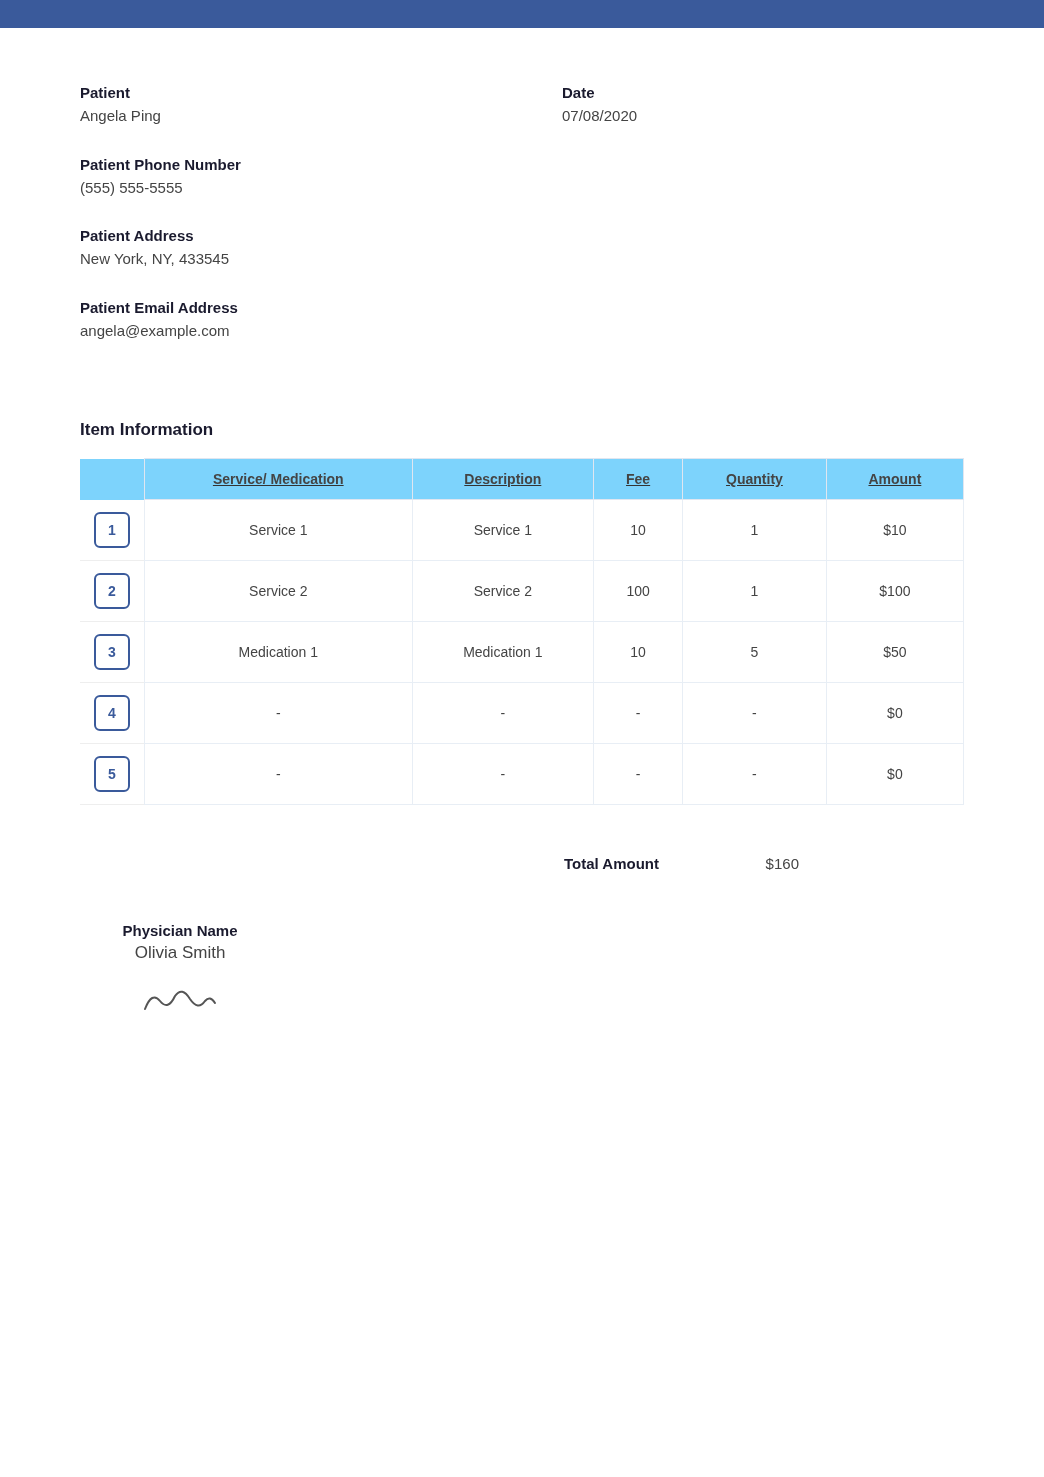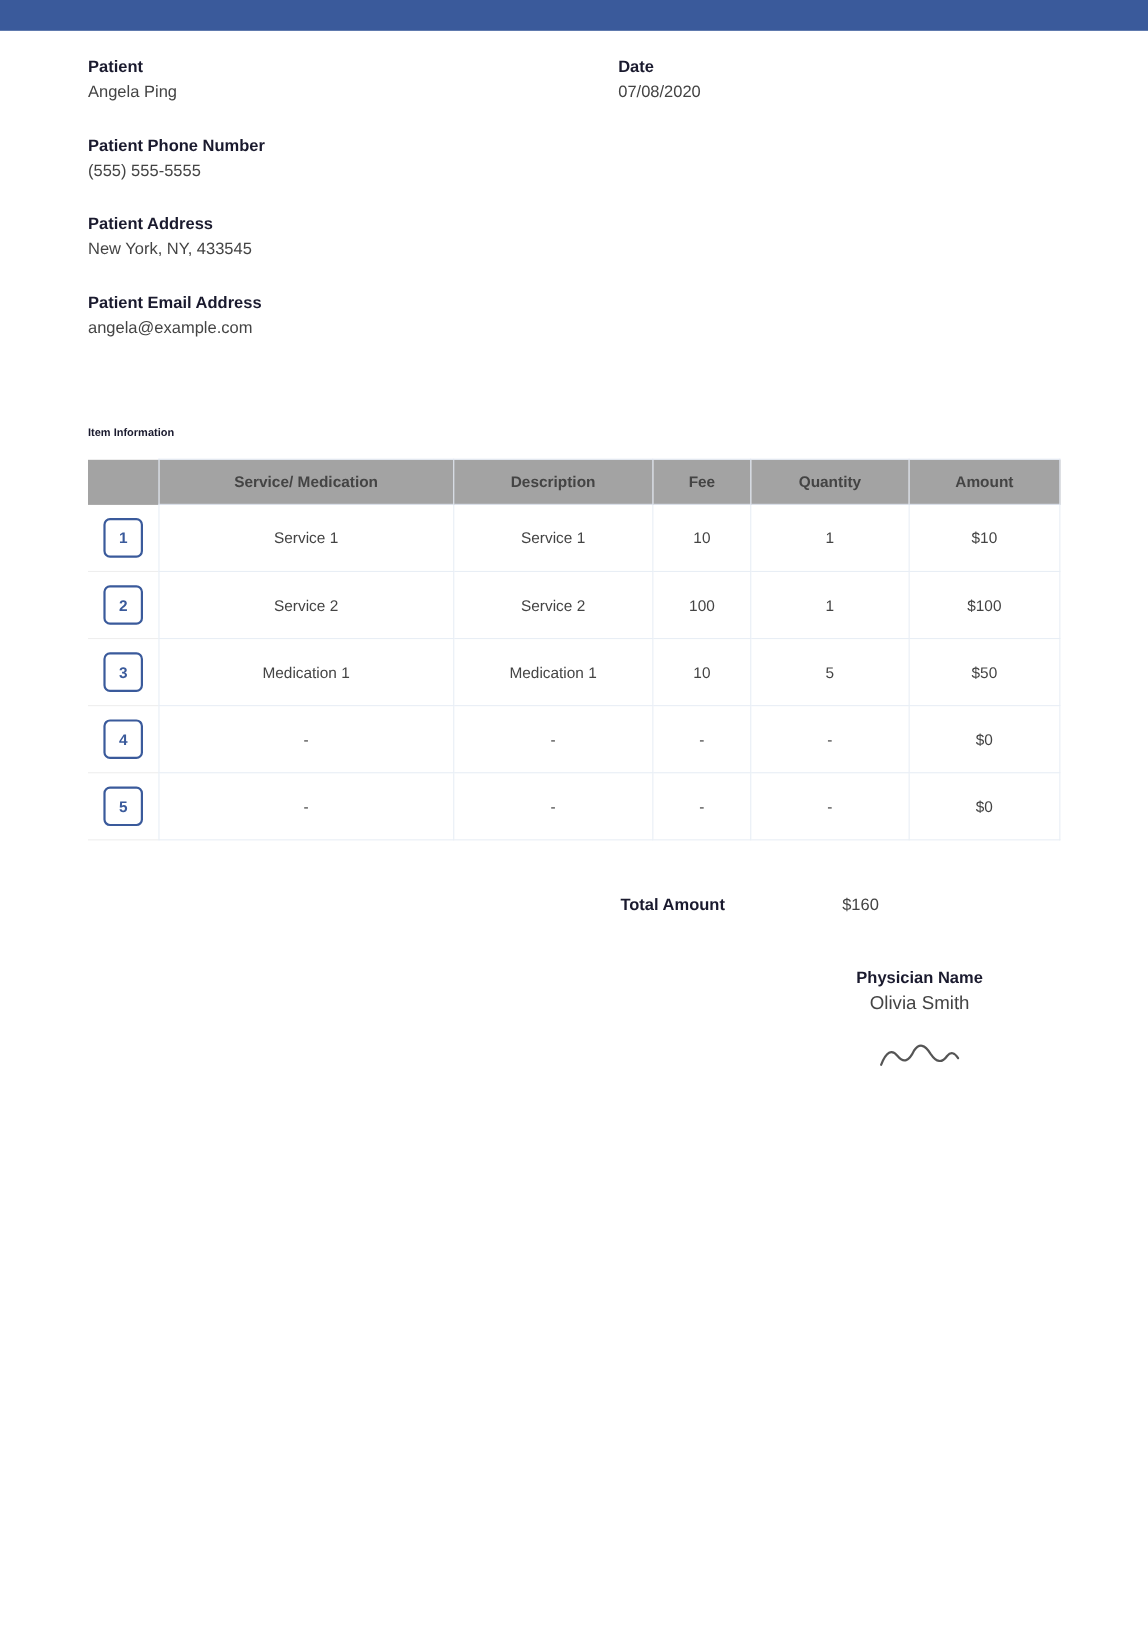--- a/index.html
+++ b/index.html
@@ -49,7 +49,7 @@
 
     
     .patient-section {
-      padding: 24px 80px 30px 80px;
+      padding: 56px 80px 30px 80px;
       display: flex;
       gap: 80px;
     }

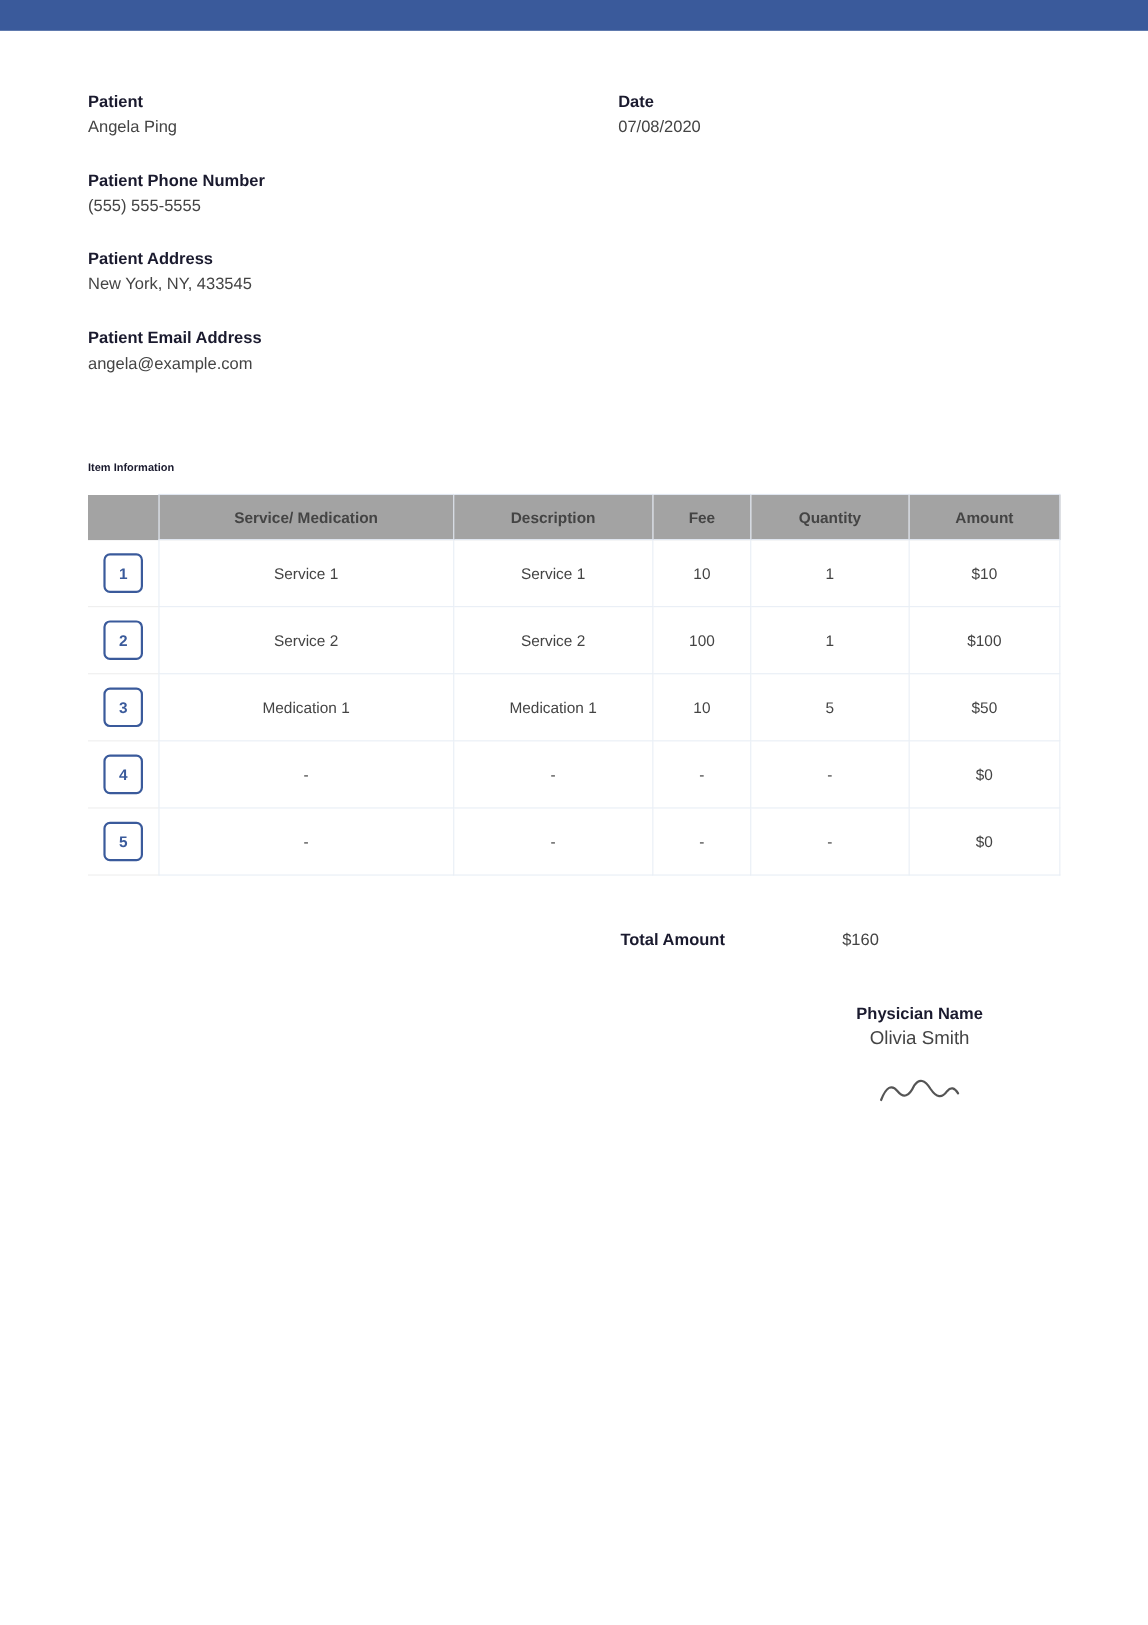--- a/index.html
+++ b/index.html
@@ -86,7 +86,7 @@
 
     .items-section-title {
       font-weight: 700;
-      font-size: 10px;
+      font-size: 17px;
       color: #1a1a2e;
       margin-bottom: 18px;
     }

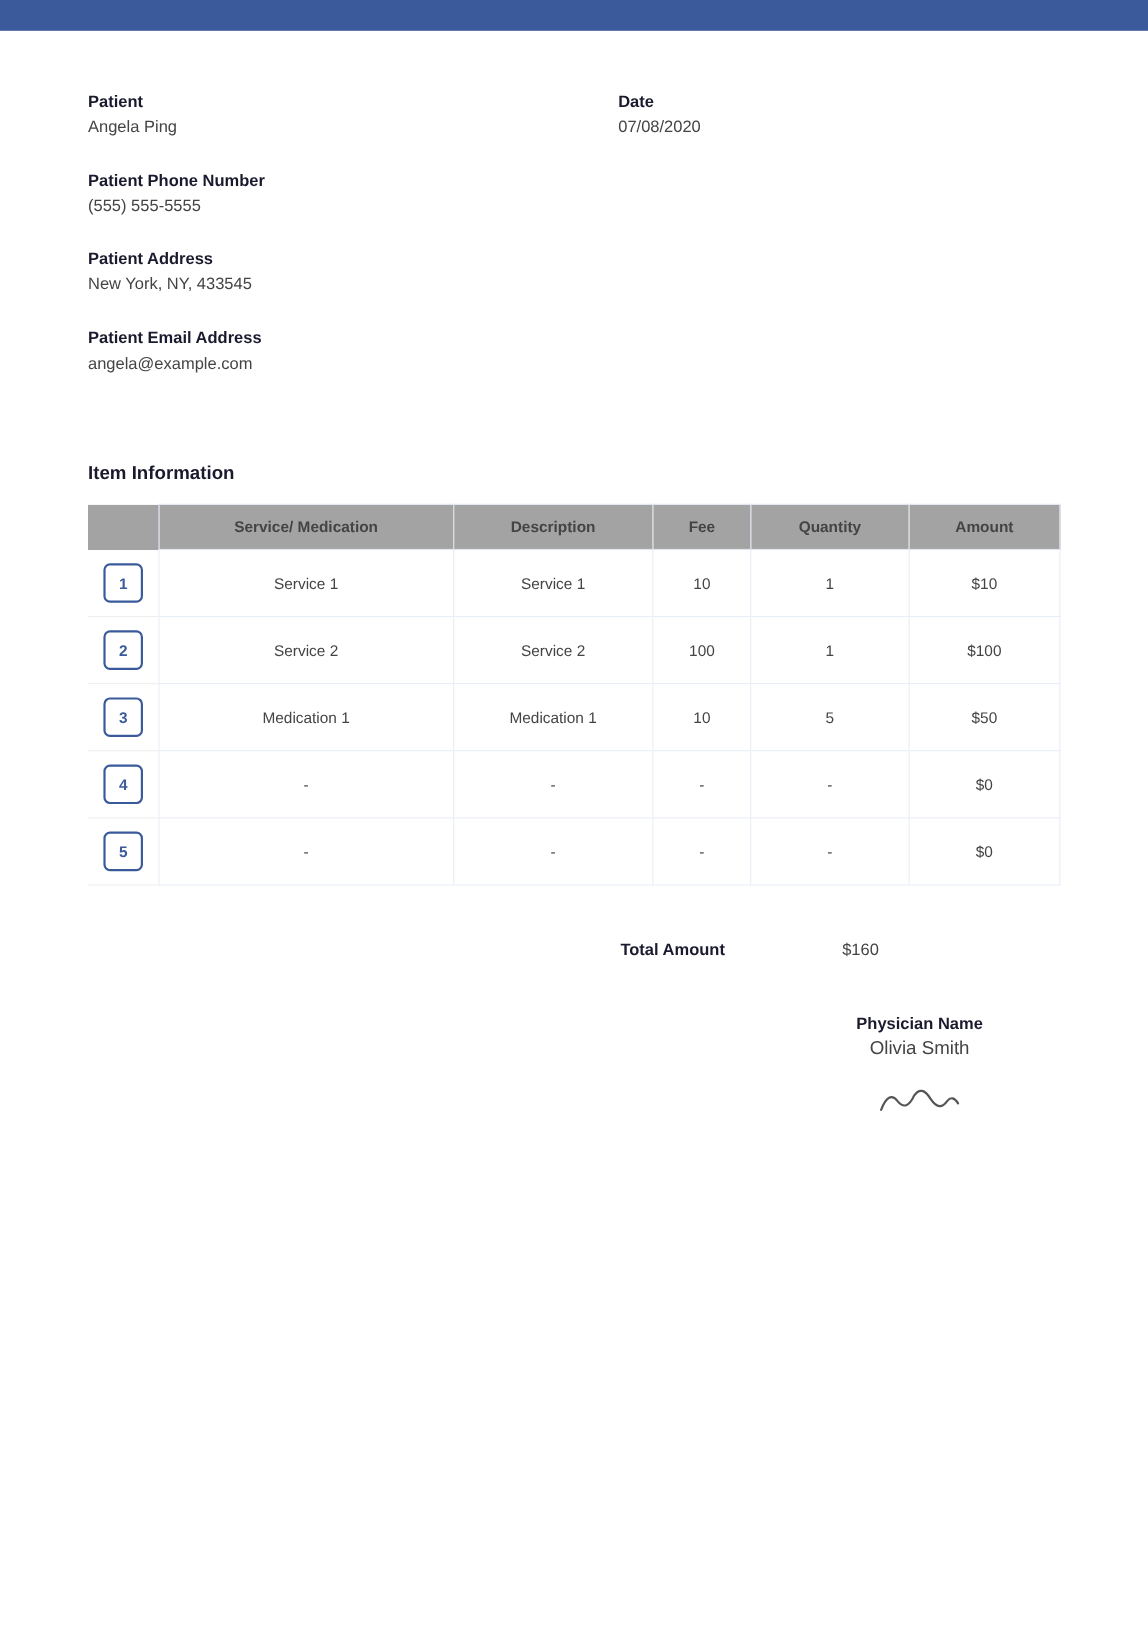--- a/index.html
+++ b/index.html
@@ -97,7 +97,8 @@
     }
 
     .items-table thead tr {
-      background: #a3a3a3;
+      background: #7dd3fc;
+      text-decoration: underline;
     }
 
     .items-table thead th {

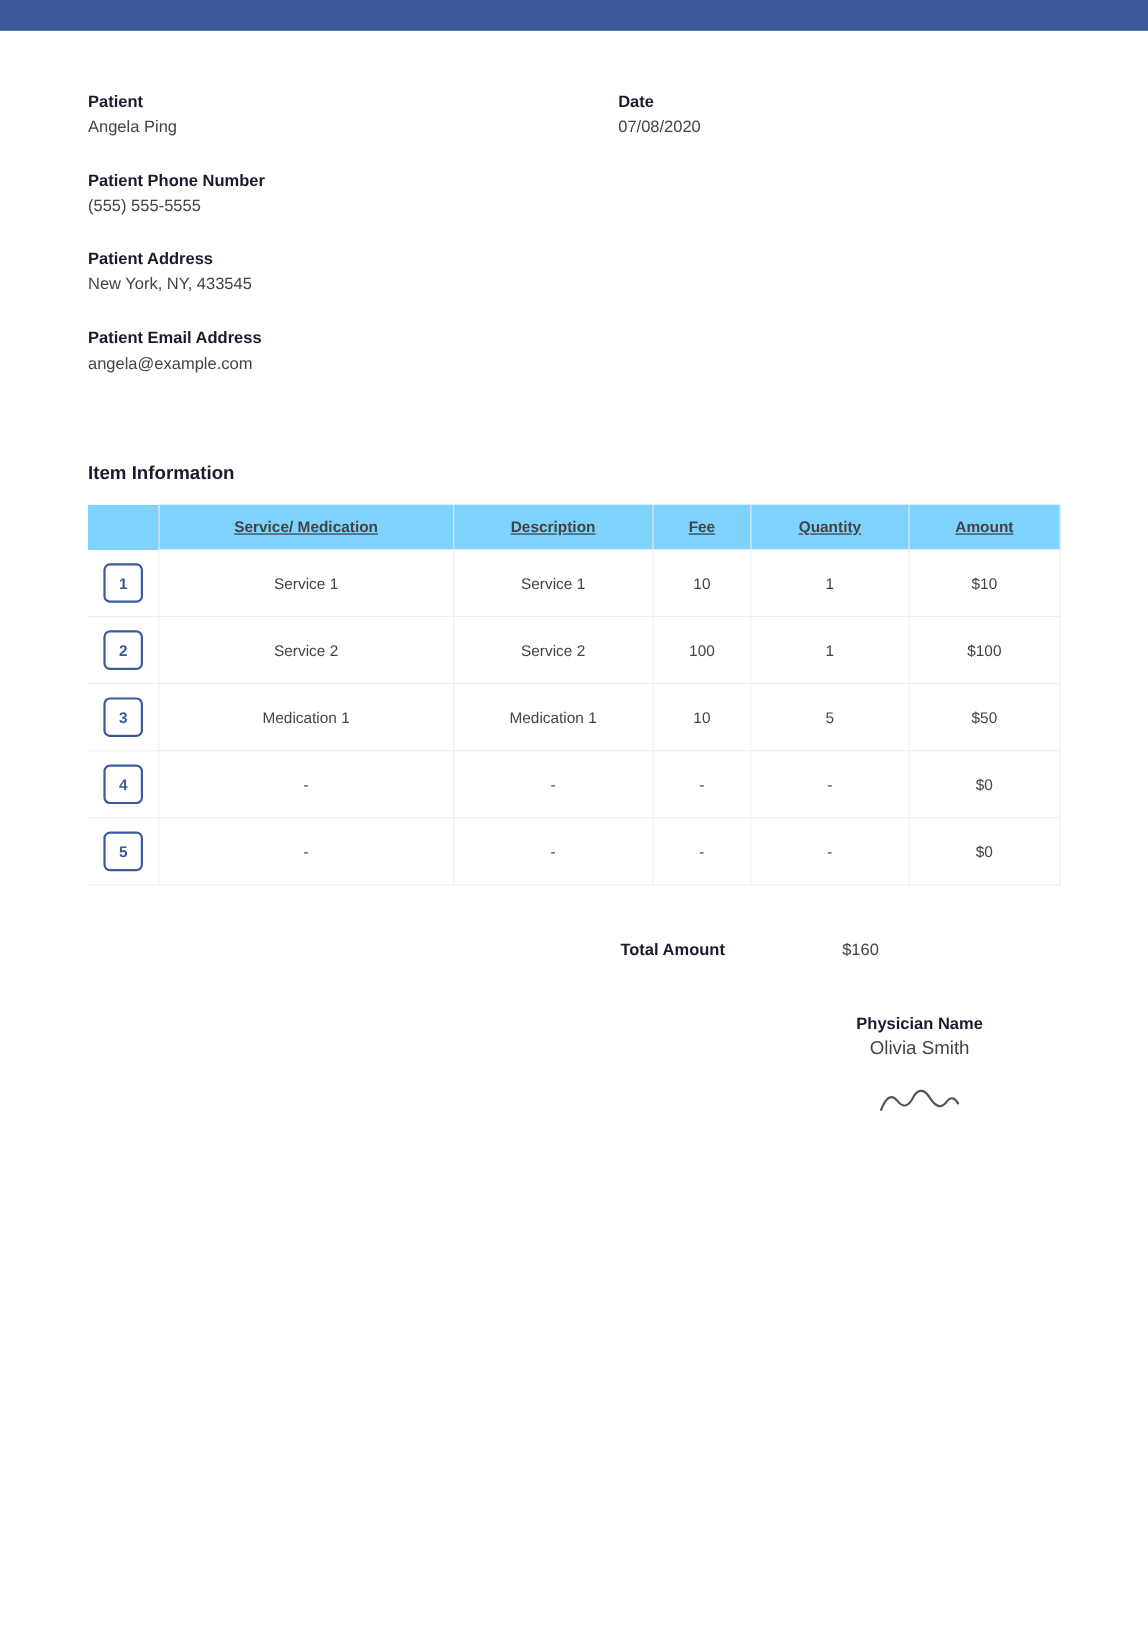--- a/index.html
+++ b/index.html
@@ -177,7 +177,7 @@
     .physician-section {
       padding: 20px 108px 30px 80px;
       display: flex;
-      justify-content: flex-end;
+      justify-content: flex-start;
     }
 
     .physician-block {

